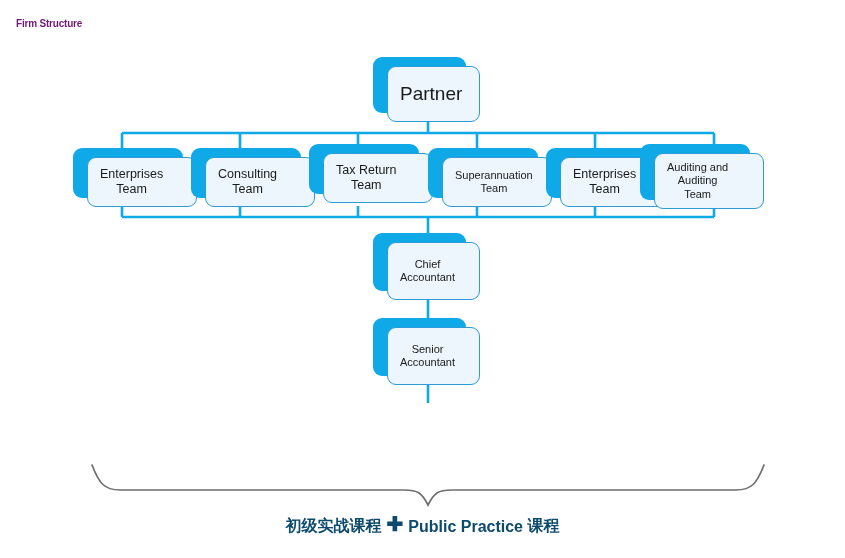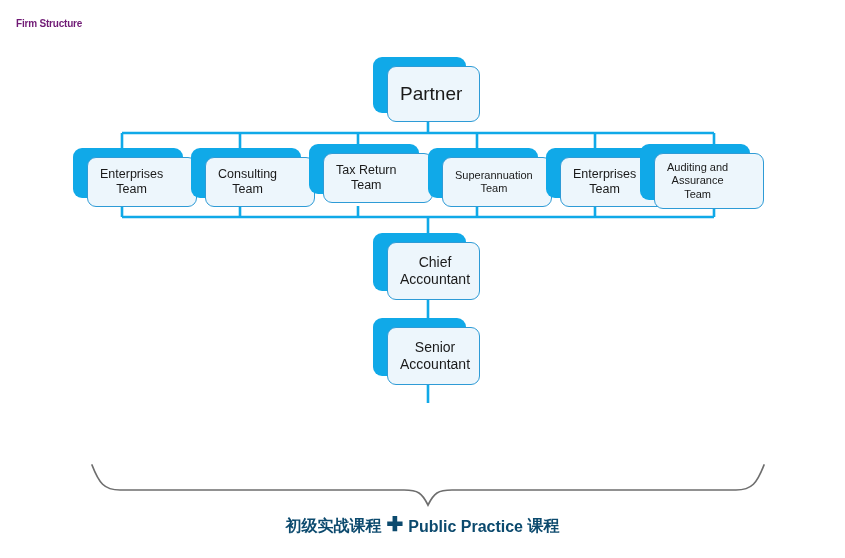--- a/index.html
+++ b/index.html
@@ -202,7 +202,7 @@
     <div class="face">
       <div>
         <span>Auditing and</span><br>
-        <span>Assurance</span><br>
+        <span>Auditing</span><br>
         <span>Team</span>
       </div>
     </div>

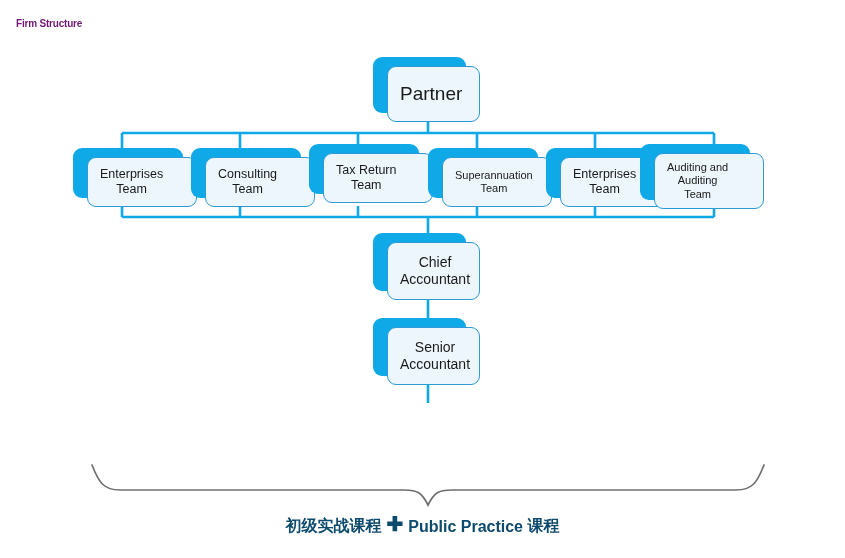--- a/index.html
+++ b/index.html
@@ -74,7 +74,7 @@
     font-size: 11px;
   }
   .node.acct .face {
-    font-size: 14px;
+    font-size: 11px;
   }
   
   #brace {

